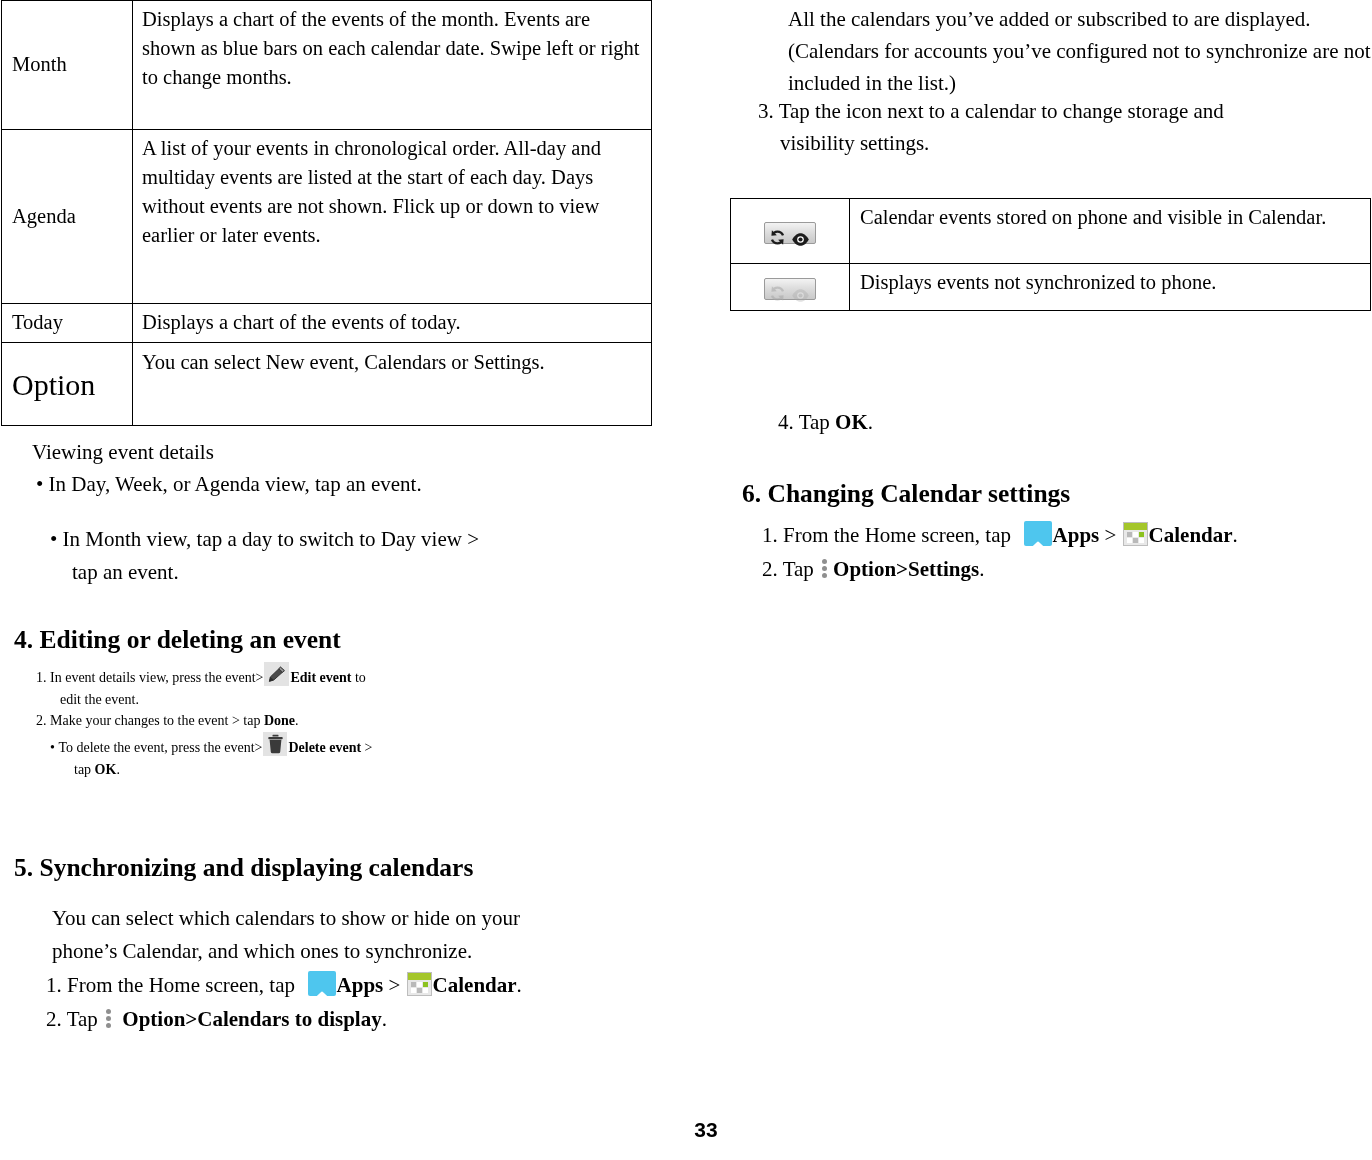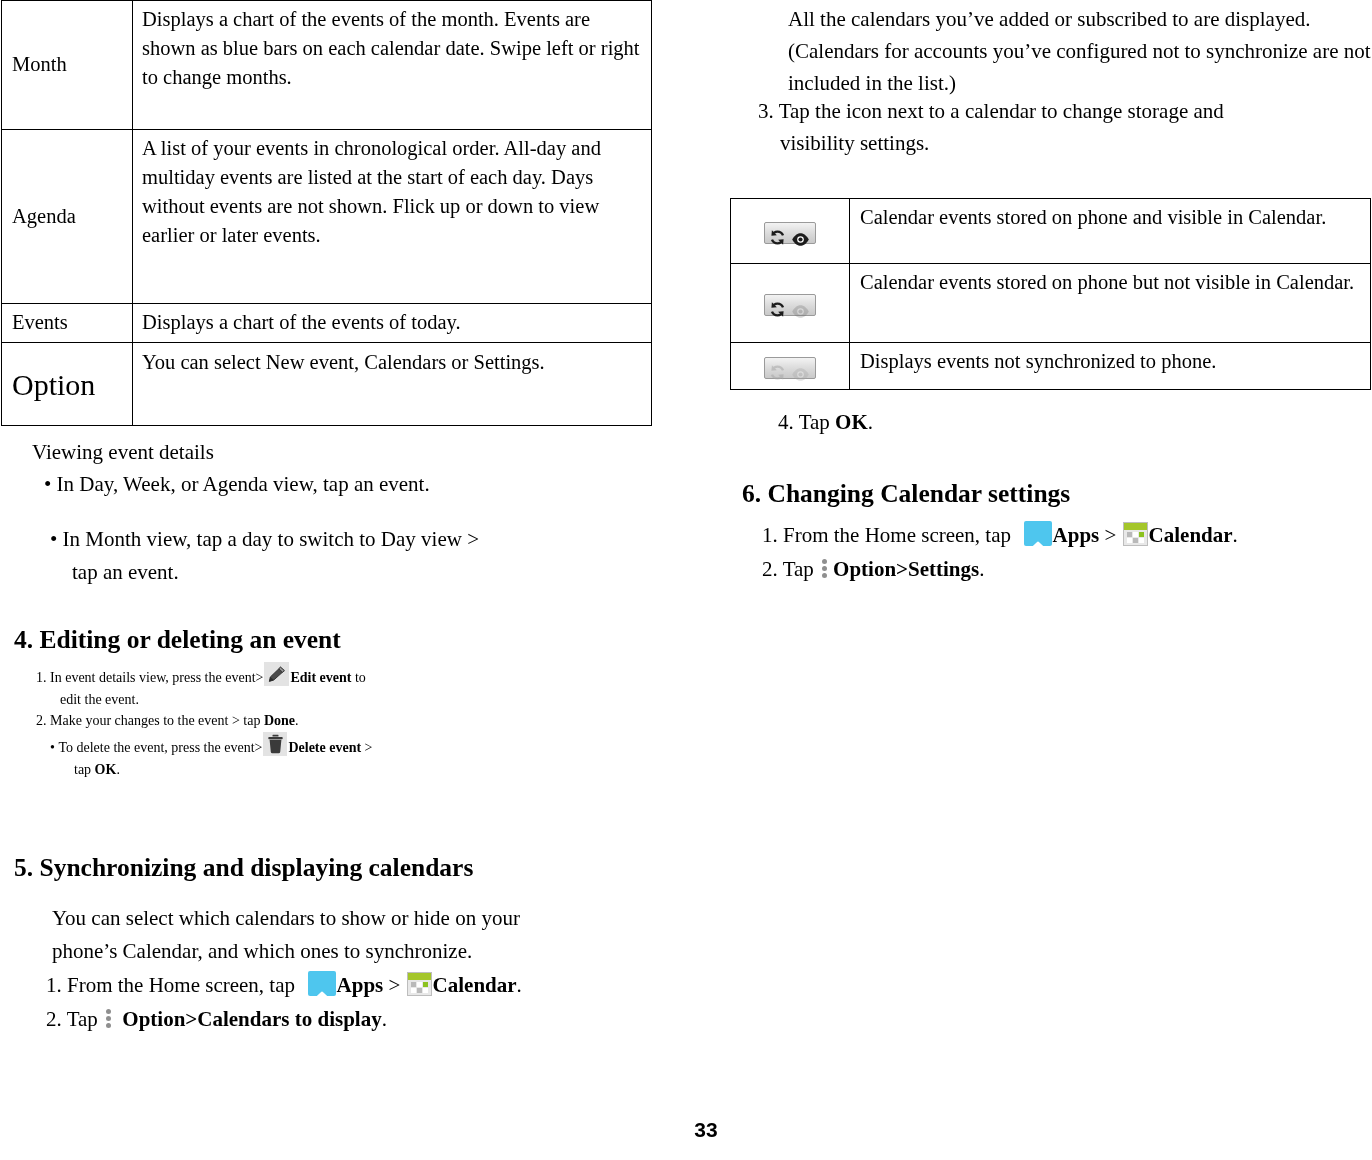--- a/index.html
+++ b/index.html
@@ -450,30 +450,6 @@
           </span>
         </td>
         <td class="text-cell">Calendar events stored on phone and visible in Calendar.</td>
-      </tr>
-      <tr class="sync-row-2">
-        <td class="icon-cell">
-          <span class="sync-btn">
-            <span class="g-sync">
-              <svg width="17" height="17" viewBox="0 0 17 17">
-                    <g fill="#1c1c1c">
-                      <path d="M8.5 1.4 a7.1 7.1 0 0 1 6.6 4.5 l-2.2 0.8 a4.7 4.7 0 0 0 -4.4 -3 a4.7 4.7 0 0 0 -2.5 0.7 l1.9 1.9 l-5.5 0.5 l0.5 -5.5 l1.5 1.5 a7.1 7.1 0 0 1 4.1 -1.4 Z"></path>
-                      <path d="M8.5 15.6 a7.1 7.1 0 0 1 -6.6 -4.5 l2.2 -0.8 a4.7 4.7 0 0 0 4.4 3 a4.7 4.7 0 0 0 2.5 -0.7 l-1.9 -1.9 l5.5 -0.5 l-0.5 5.5 l-1.5 -1.5 a7.1 7.1 0 0 1 -4.1 1.4 Z"></path>
-                    </g>
-                  </svg>
-            </span>
-            <span class="g-eye">
-              <svg width="19" height="15" viewBox="0 0 19 15">
-                    <g opacity="0.28">
-                      <path d="M1.2 7.5 C4 2.6 7 1.2 9.5 1.2 C12 1.2 15 2.6 17.8 7.5 C15 12.4 12 13.8 9.5 13.8 C7 13.8 4 12.4 1.2 7.5 Z" fill="#6a6a6a"></path>
-                      <circle cx="9.5" cy="7.5" r="3.3" fill="#e4e4e4"></circle>
-                      <circle cx="9.5" cy="7.5" r="2.1" fill="#6a6a6a"></circle>
-                    </g>
-                  </svg>
-            </span>
-          </span>
-        </td>
-        <td class="text-cell">Calendar events stored on phone but not visible in Calendar.</td>
       </tr>
       <tr class="sync-row-3">
         <td class="icon-cell">

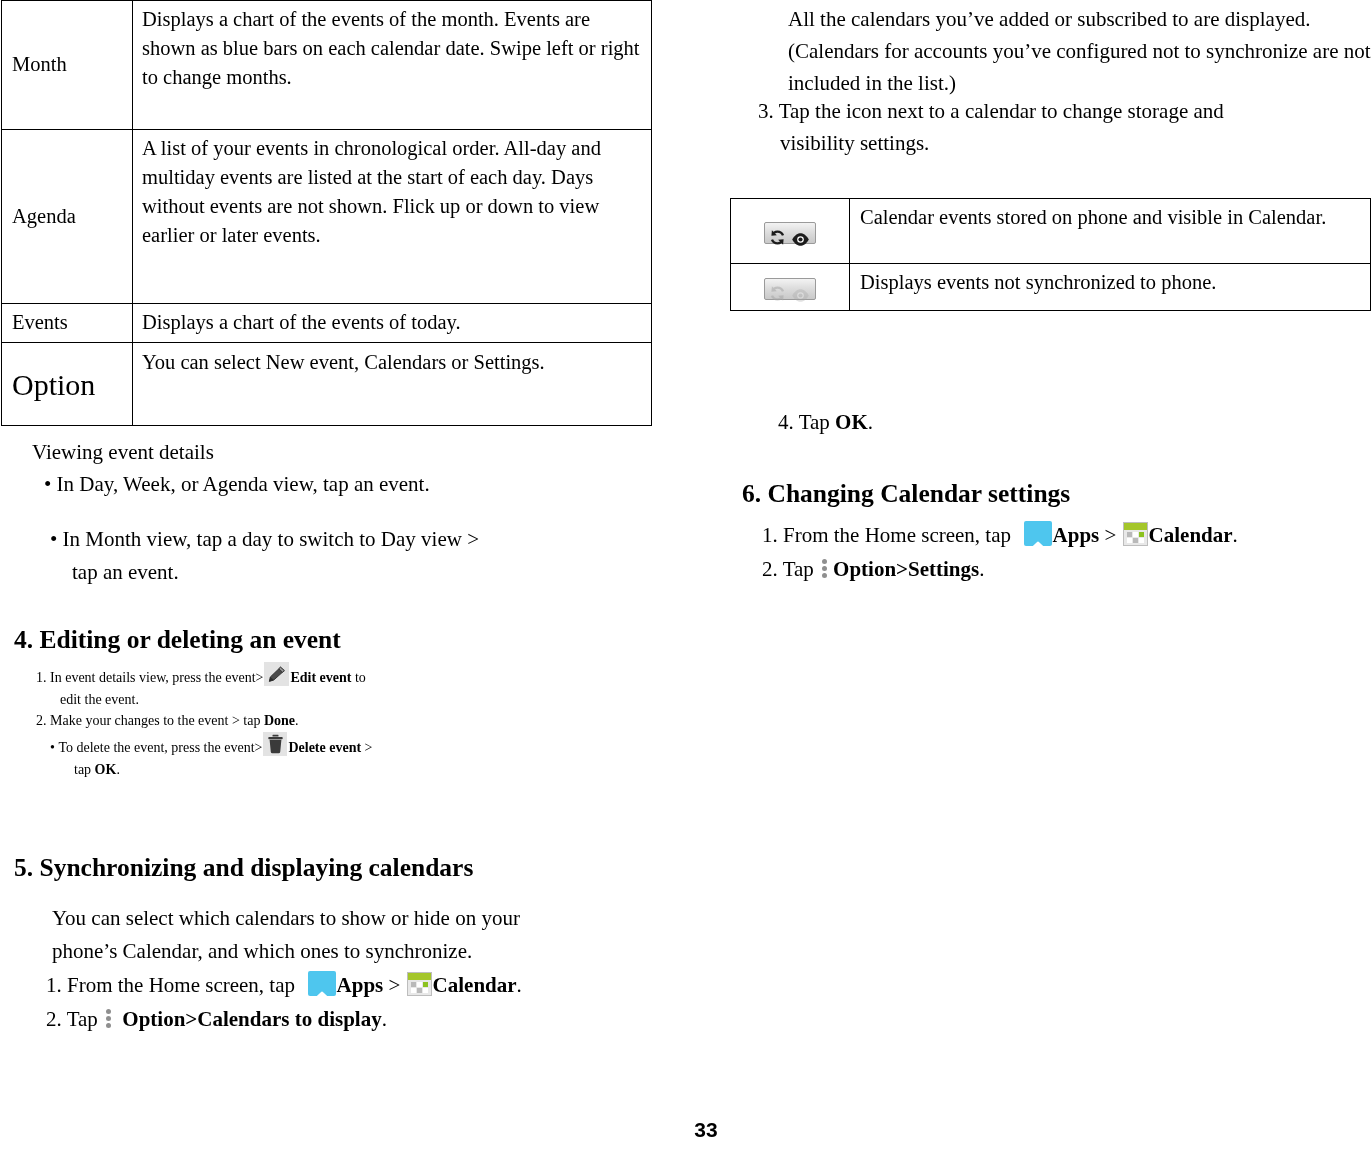--- a/index.html
+++ b/index.html
@@ -334,7 +334,7 @@
         <td class="desc-cell">A list of your events in chronological order. All-day and multiday events are listed at the start of each day. Days without events are not shown. Flick up or down to view earlier or later events.</td>
       </tr>
       <tr class="row-today">
-        <td class="label-cell">Events</td>
+        <td class="label-cell">Today</td>
         <td class="desc-cell">Displays a chart of the events of today.</td>
       </tr>
       <tr class="row-option">

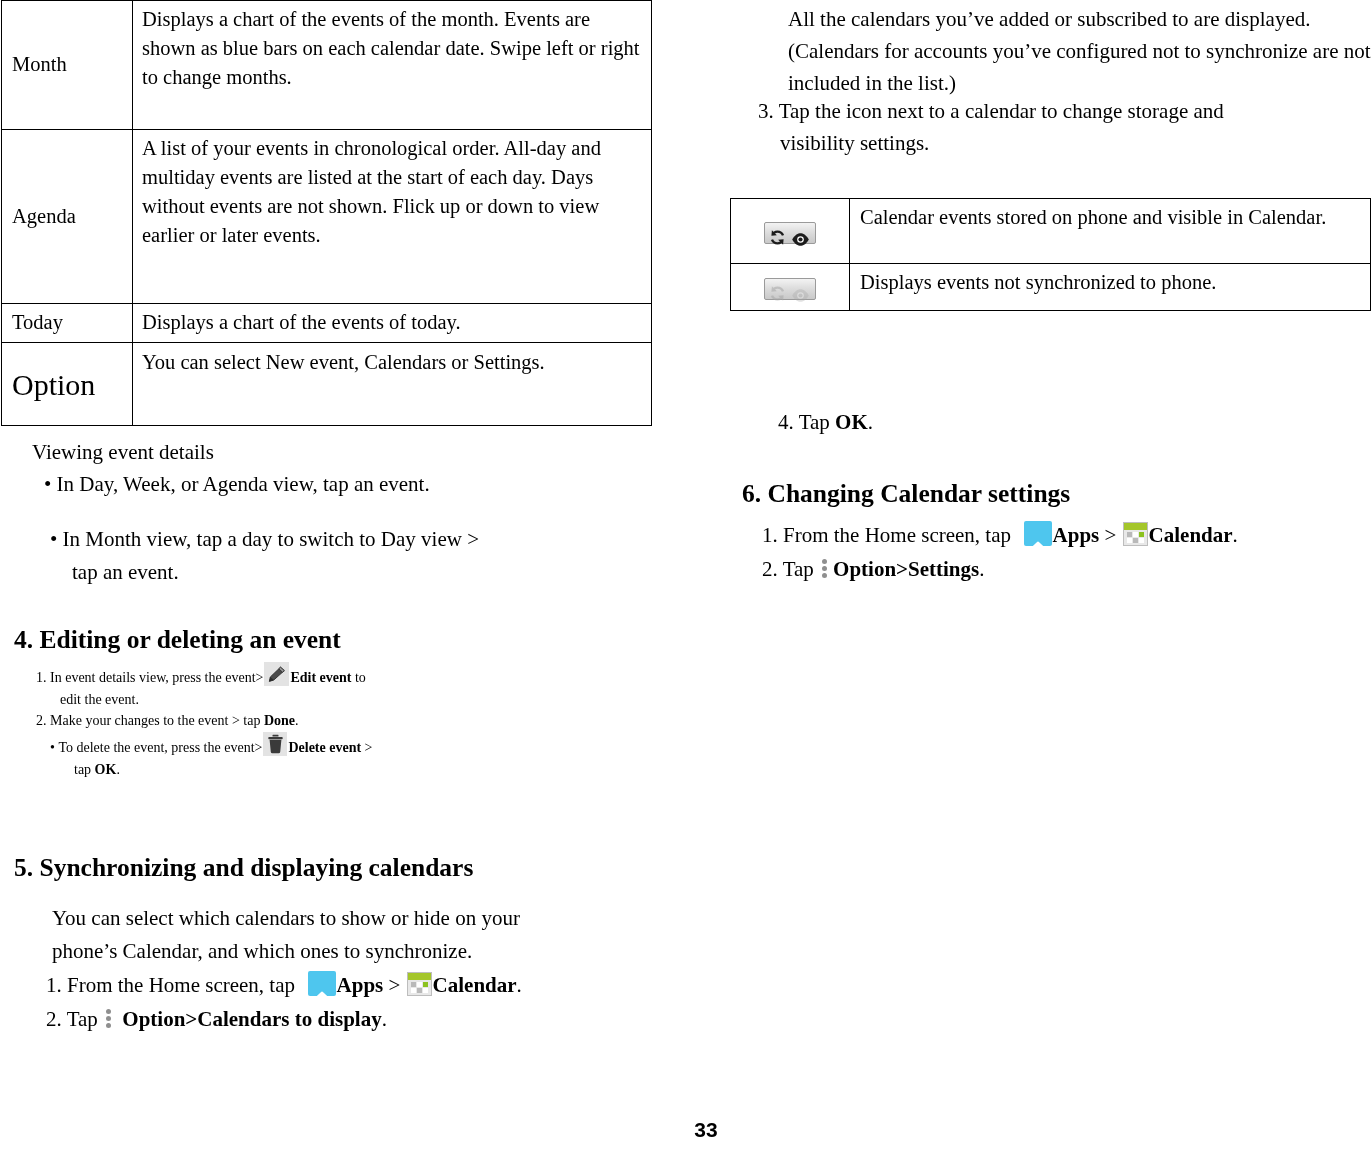--- a/index.html
+++ b/index.html
@@ -151,7 +151,7 @@
   }
   .bullet-1 {
     position: absolute;
-    left: 44px;
+    left: 36px;
     top: 472px;
     font-size: 21px;
   }

